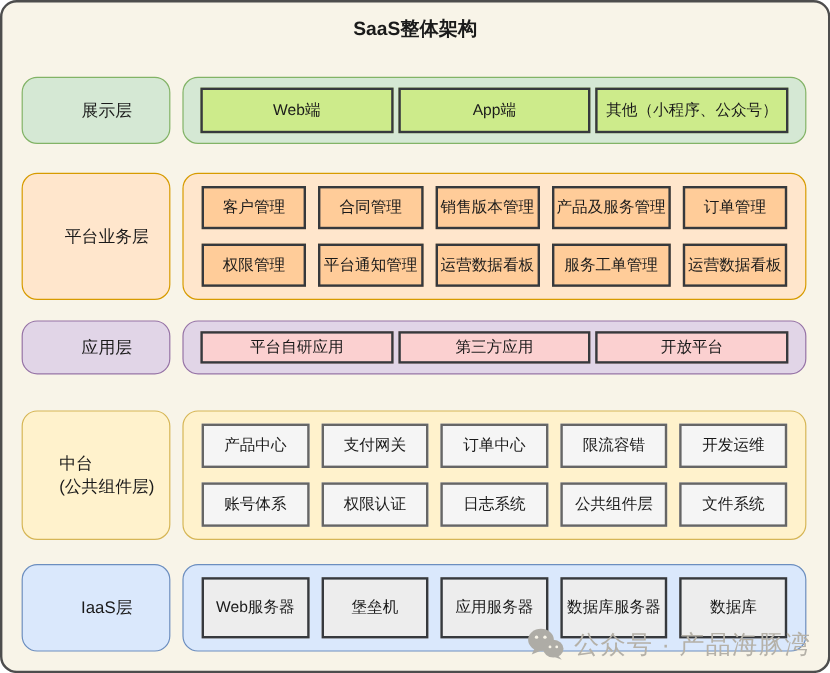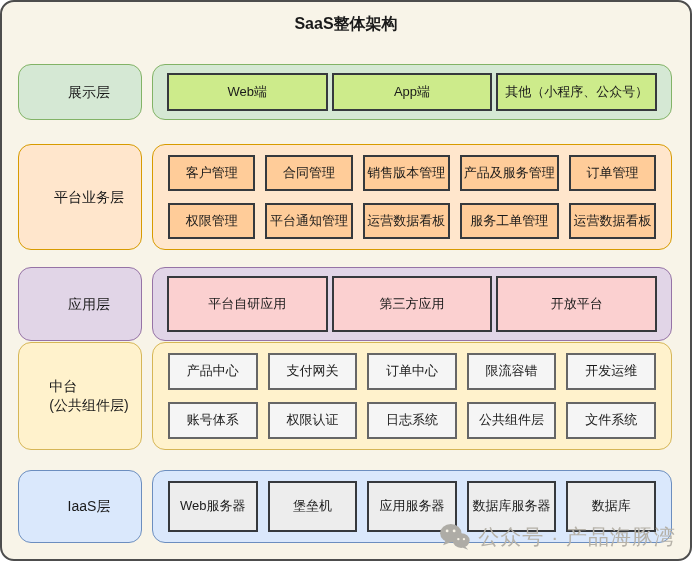--- a/index.html
+++ b/index.html
@@ -25,7 +25,7 @@
   }
   .row-0{top:62px;height:56px;}
   .row-1{top:142px;height:106px;}
-  .row-2{top:265px;height:74px;}
+  .row-2{top:265px;height:45px;}
   .row-3{top:340px;height:108px;}
   .row-4{top:468px;height:73px;}
   .layer-label{

